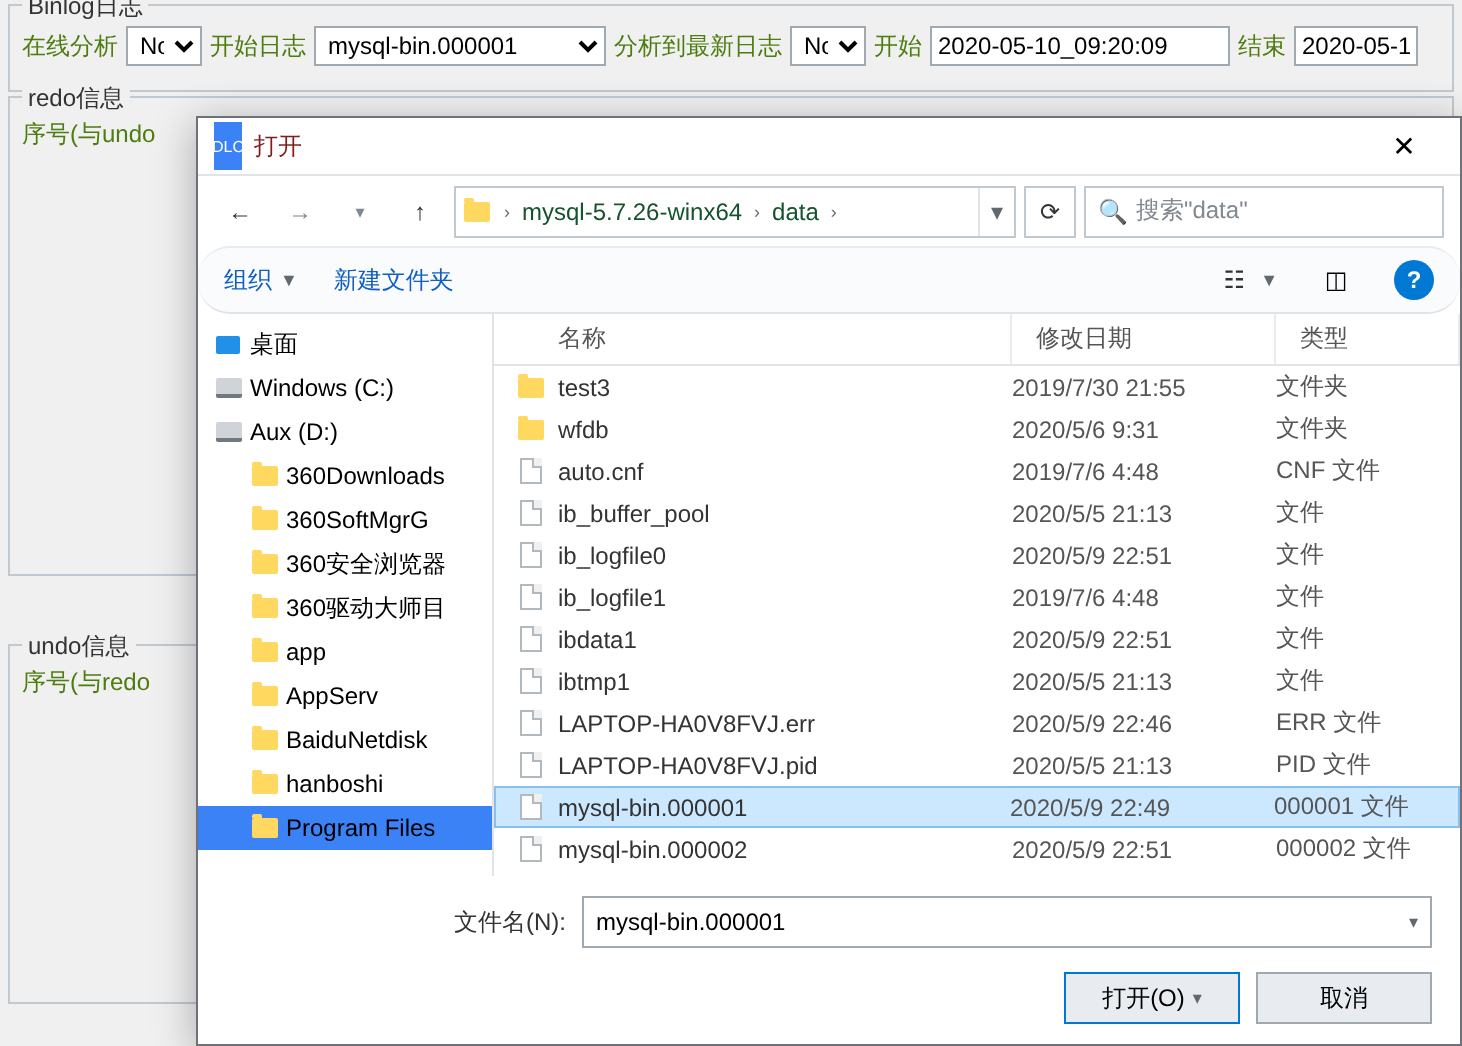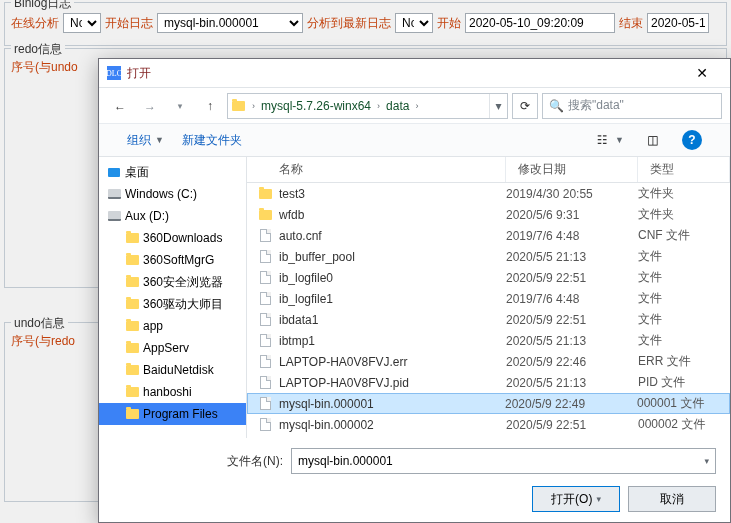--- a/index.html
+++ b/index.html
@@ -10,7 +10,7 @@
 .group-box { border: 1px solid #c0c8d0; margin: 2px 4px; position: relative; }
 .group-title { position: absolute; top: -8px; left: 6px; background: #f0f0f0; padding: 0 3px; color: #333; }
 .group-body { padding: 10px 6px 6px 6px; display: flex; align-items: center; gap: 4px; flex-wrap: wrap; }
-.bg-label { color: #c2410c; white-space: nowrap; }
+.bg-label { color: #4d7c0f; white-space: nowrap; }
 .bg-select { border: 1px solid #a0a8b0; background: #fff; height: 20px; padding: 0 2px; }
 .bg-input { border: 1px solid #a0a8b0; background: #fff; height: 20px; padding: 0 3px; }
 

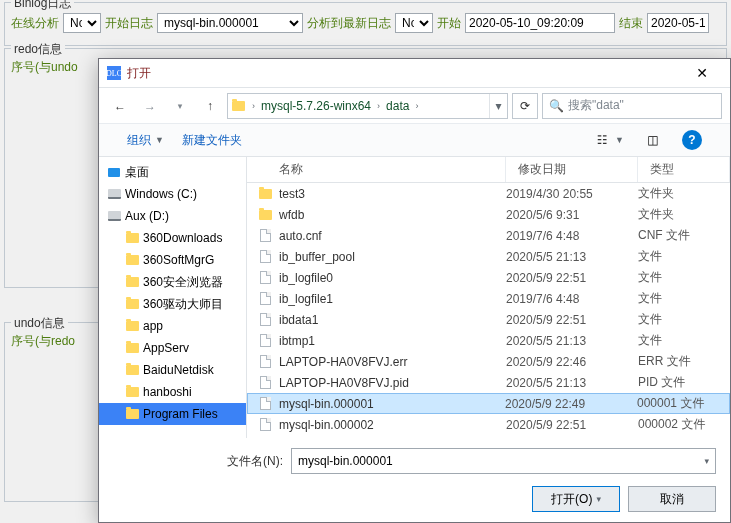--- a/index.html
+++ b/index.html
@@ -17,7 +17,7 @@
 
 .dialog { position: absolute; left: 98px; top: 58px; right: 0; bottom: 0; background: #fff; border: 1px solid #707078; box-shadow: 0 4px 20px rgba(0,0,0,0.3); display: flex; flex-direction: column; }
 .dlg-title { display: flex; align-items: center; height: 28px; padding: 0 8px; }
-.dlg-title .t-icon { width: 14px; height: 14px; background: #3b82f6; margin-right: 6px; display: flex; align-items: center; justify-content: center; color: #fff; font-size: 8px; font-family: Liberation Serif, serif; }
+.dlg-title .t-icon { width: 14px; height: 24px; background: #3b82f6; margin-right: 6px; display: flex; align-items: center; justify-content: center; color: #fff; font-size: 8px; }
 .dlg-title-text { flex: 1; color: #7f1d1d; }
 .dlg-close { width: 40px; height: 28px; display: flex; align-items: center; justify-content: center; font-size: 14px; cursor: default; }
 

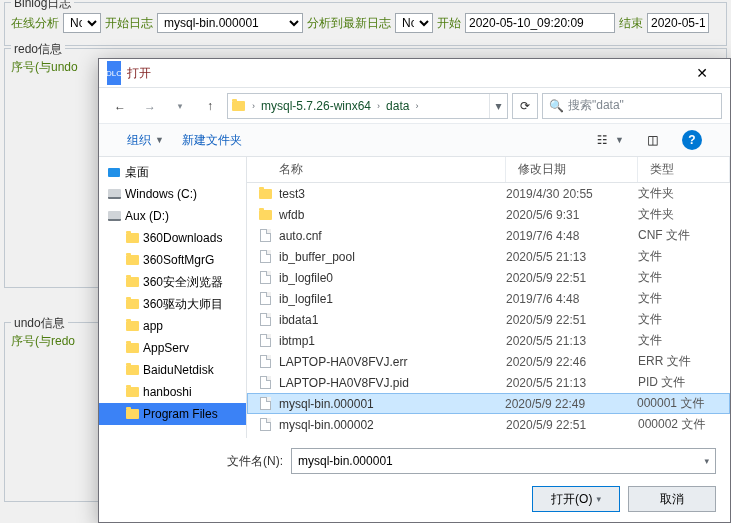--- a/index.html
+++ b/index.html
@@ -33,7 +33,7 @@
 .search-box { width: 180px; height: 26px; border: 1px solid #c0c8d0; display: flex; align-items: center; padding: 0 6px; color: #808890; }
 .search-box .s-icon { margin-right: 4px; color: #606870; }
 
-.dlg-toolbar { display: flex; align-items: center; height: 34px; padding: 0 28px; gap: 18px; border-top: 1px solid #e8ecf0; border-bottom: 1px solid #e0e4e8; background: #fafbfc; }
+.dlg-toolbar { display: flex; align-items: center; height: 34px; padding: 0 13px; gap: 18px; border-top: 1px solid #e8ecf0; border-bottom: 1px solid #e0e4e8; background: #fafbfc; border-radius: 16px; }
 .tb-item { color: #1060c0; display: flex; align-items: center; gap: 4px; }
 .tb-drop { font-size: 9px; color: #606870; }
 .tb-spacer { flex: 1; }

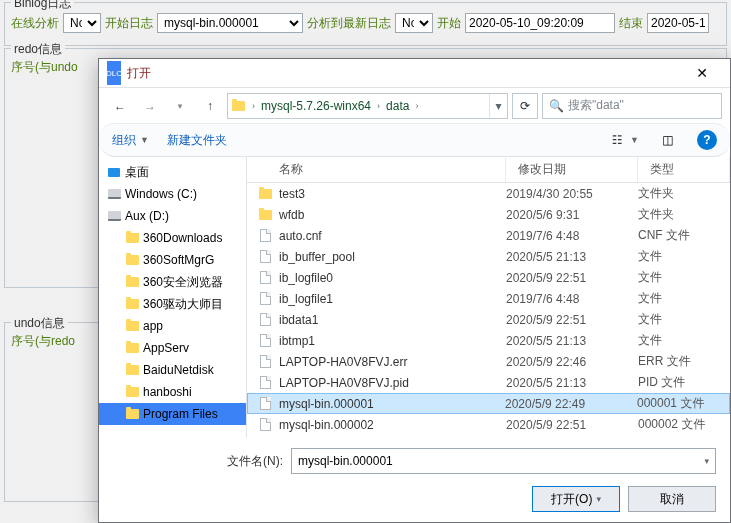--- a/index.html
+++ b/index.html
@@ -247,7 +247,7 @@
               <span class="folder-ic"></span>
             </span>
             <span class="fr-name">test3</span>
-            <span class="fr-date">2019/4/30 20:55</span>
+            <span class="fr-date">2019/7/30 21:55</span>
             <span class="fr-type">文件夹</span>
           </div>
           <div class="file-row">

